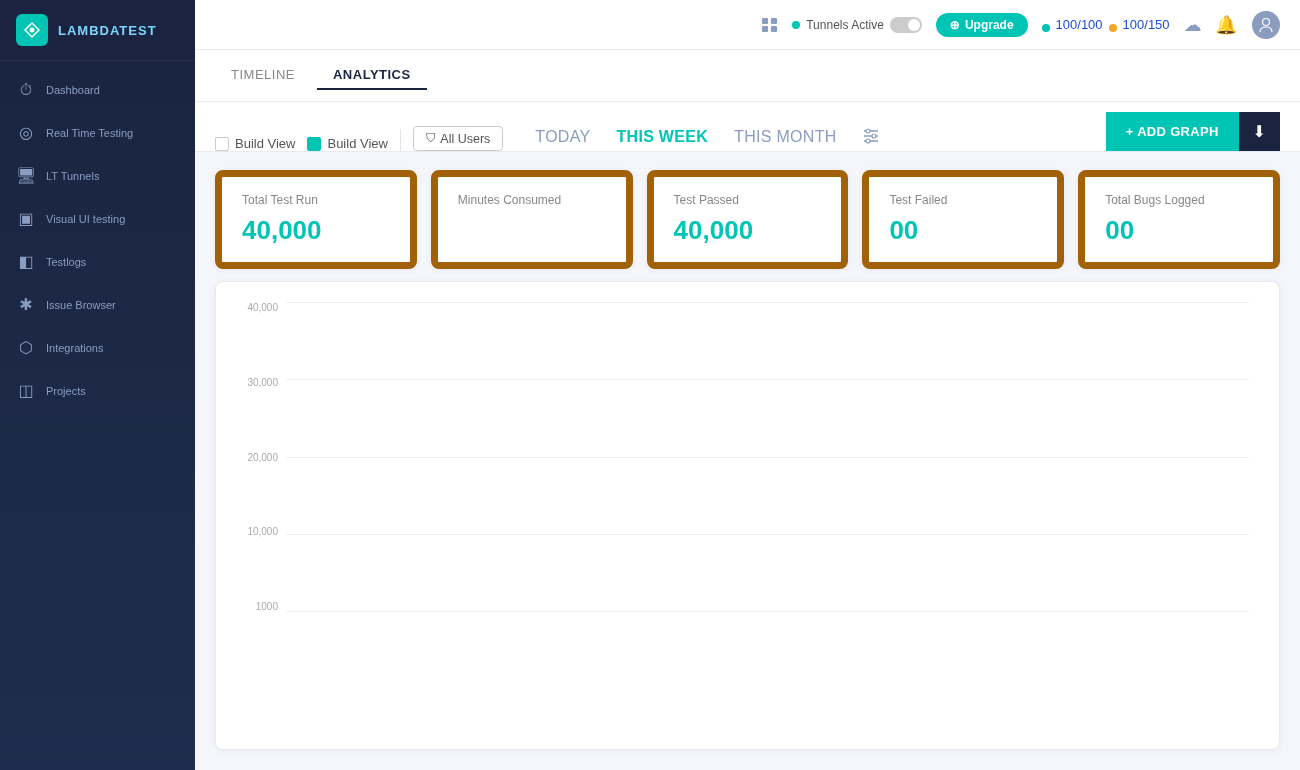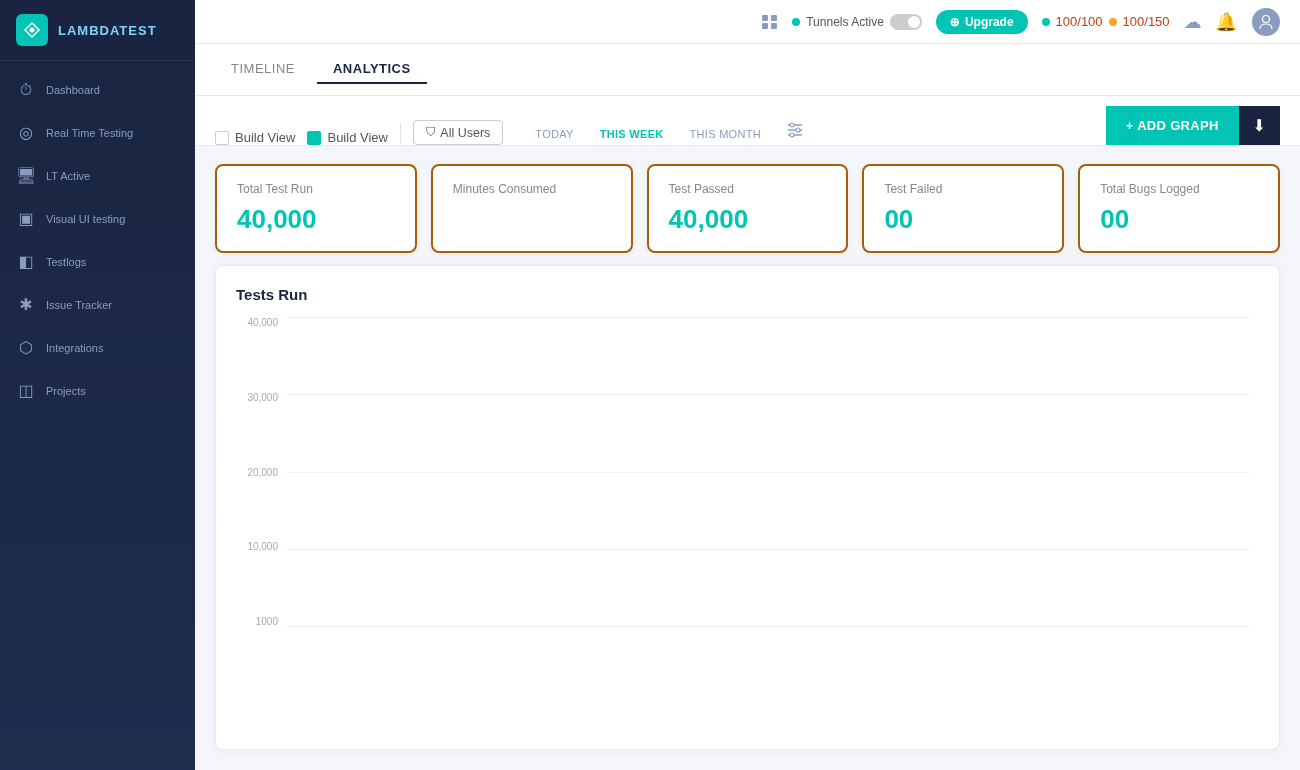--- a/index.html
+++ b/index.html
@@ -54,7 +54,7 @@
     
     .topbar {
       display: flex; align-items: center; justify-content: flex-end;
-      background: #fff; padding: 0 20px; height: 44px;
+      background: #fff; padding: 0 20px; height: 50px;
       border-bottom: 1px solid #e8eaf0;
       gap: 14px;
     }

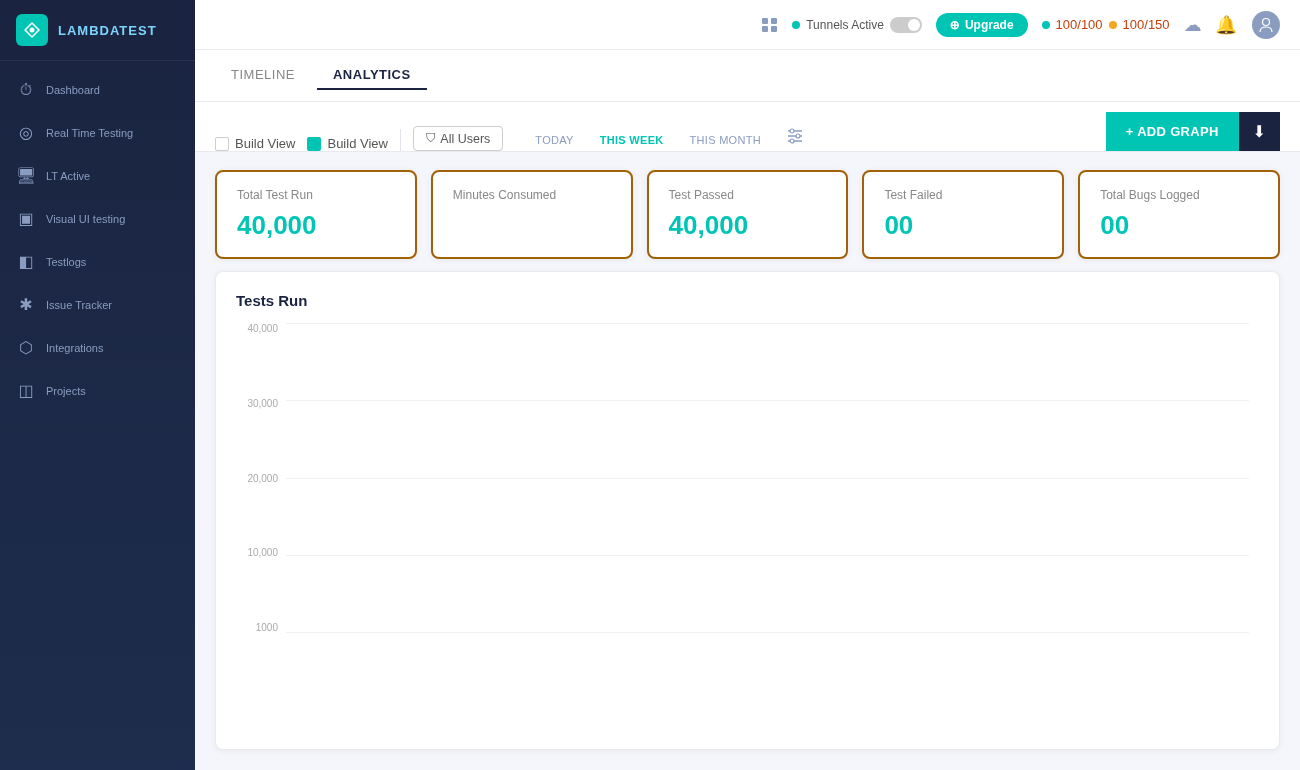--- a/index.html
+++ b/index.html
@@ -80,7 +80,7 @@
     .notif-icon { font-size: 18px; color: #8a9cc0; cursor: pointer; }
 
     
-    .quota { display: flex; align-items: center; gap: 6px; font-size: 13px; color: #c2410c; }
+    .quota { display: flex; align-items: flex-end; gap: 6px; font-size: 13px; color: #1d4ed8; }
     .quota-dot-green { width: 8px; height: 8px; background: #00c5b5; border-radius: 50%; }
     .quota-dot-orange { width: 8px; height: 8px; background: #f5a623; border-radius: 50%; }
     .cloud-icon { font-size: 18px; color: #8a9cc0; cursor: pointer; }

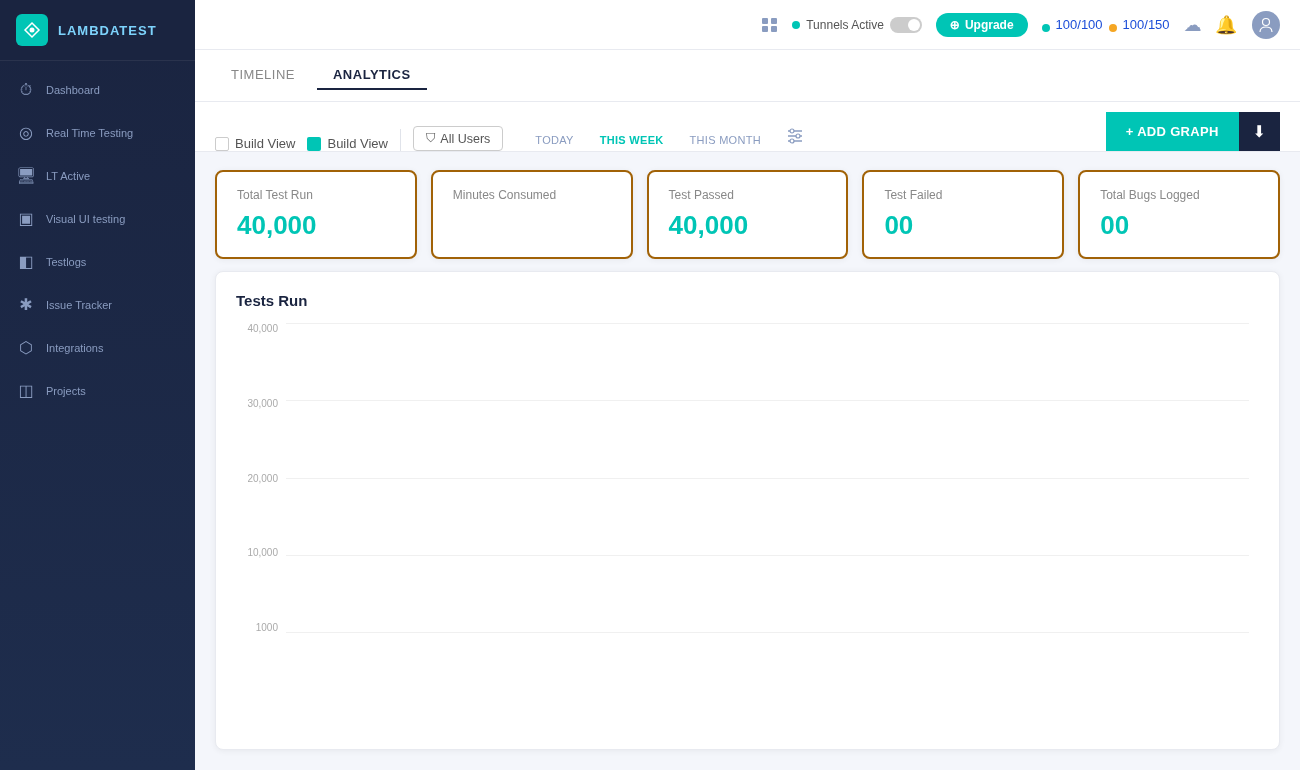--- a/index.html
+++ b/index.html
@@ -120,7 +120,7 @@
     }
     .time-filters { display: flex; align-items: center; gap: 2px; margin-left: 8px; }
     .time-btn {
-      padding: 5px 12px; font-size: 11px; font-weight: 500; color: #8a9cc0;
+      padding: 5px 12px; font-size: 16px; font-weight: 500; color: #8a9cc0;
       cursor: pointer; border: none; background: none; letter-spacing: 0.3px;
       text-transform: uppercase;
     }

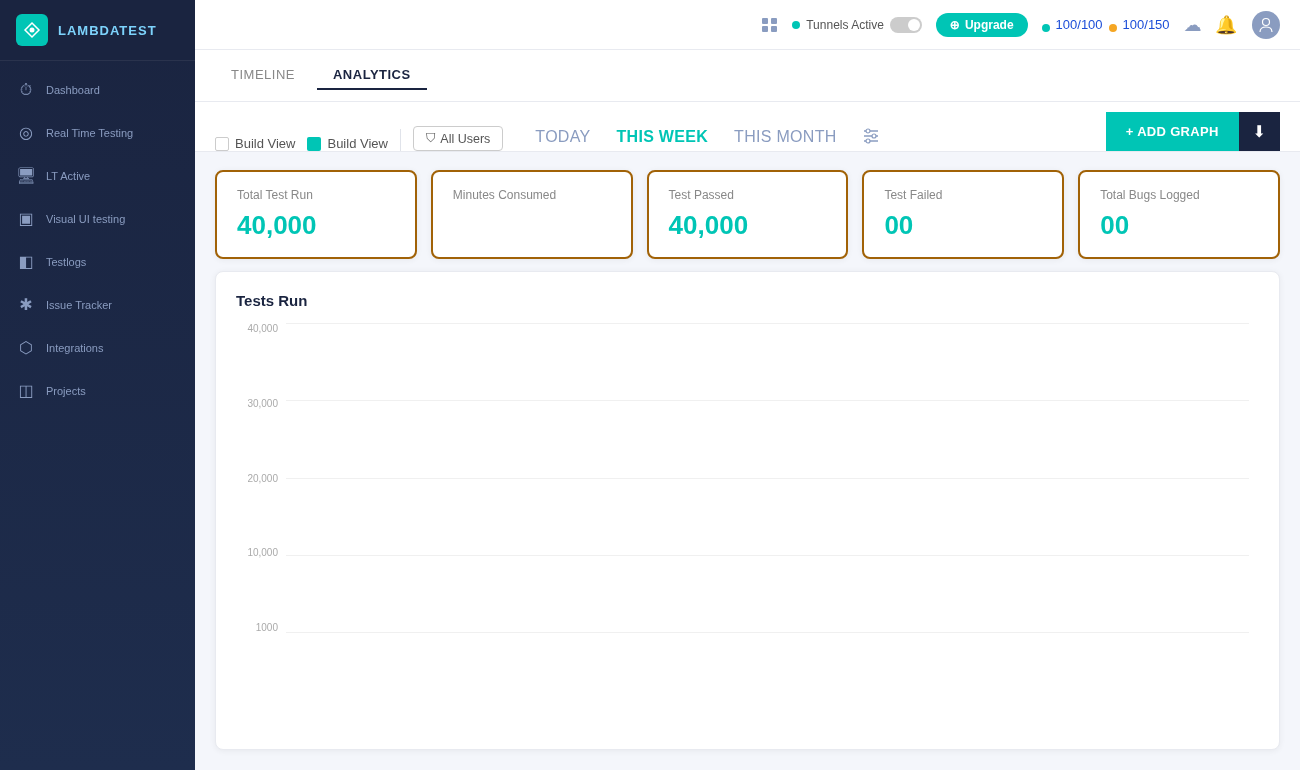--- a/index.html
+++ b/index.html
@@ -201,7 +201,7 @@
 
     <div class="nav-item">
       <span class="nav-icon">🖥</span>
-      <span class="nav-label">LT Active</span>
+      <span class="nav-label">LT Tunnels</span>
     </div>
 
     <div class="nav-item">

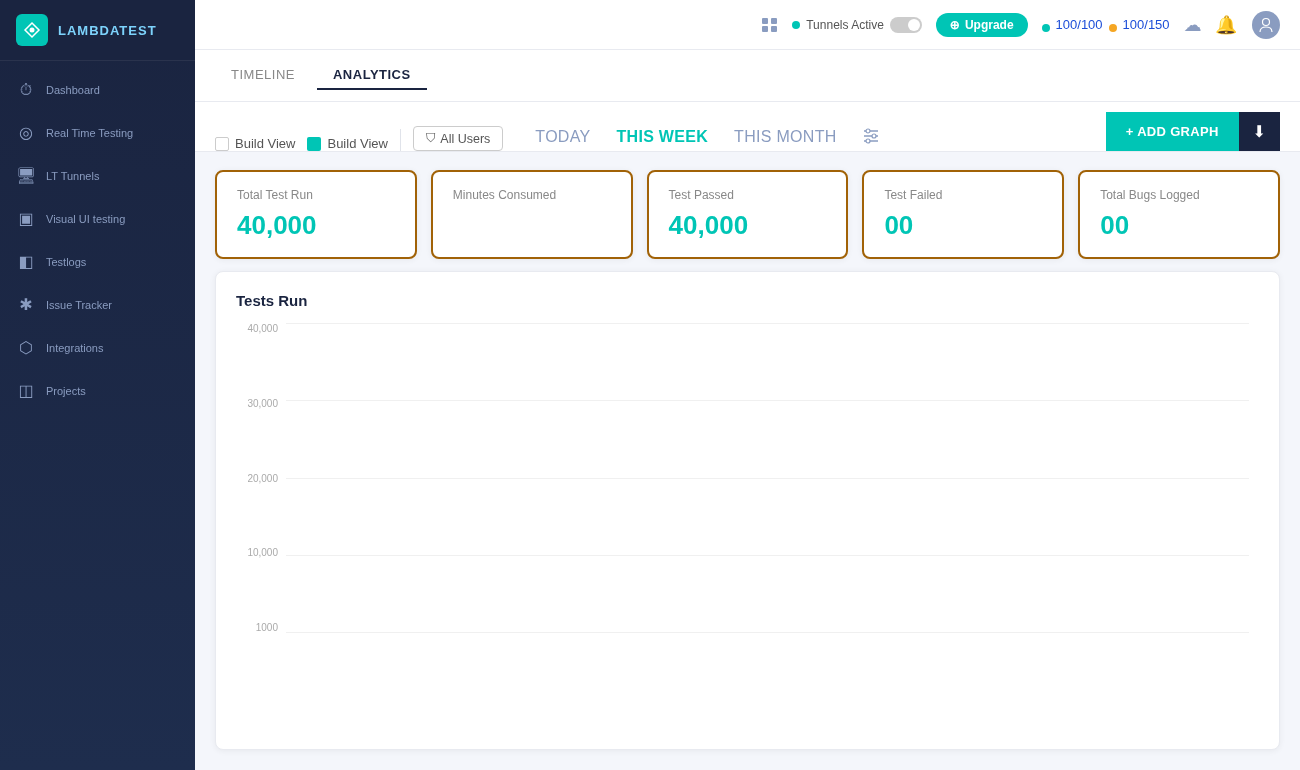--- a/index.html
+++ b/index.html
@@ -146,7 +146,7 @@
     .stat-card {
       background: #fff; border-radius: 8px; padding: 16px 20px;
       flex: 1; box-shadow: 0 1px 6px rgba(0,0,0,0.06);
-      border: 2px solid #a16207;
+      border: 7px solid #a16207;
     }
     .stat-label { font-size: 12px; color: #888; margin-bottom: 8px; }
     .stat-value { font-size: 26px; font-weight: 600; color: #00c5b5; }

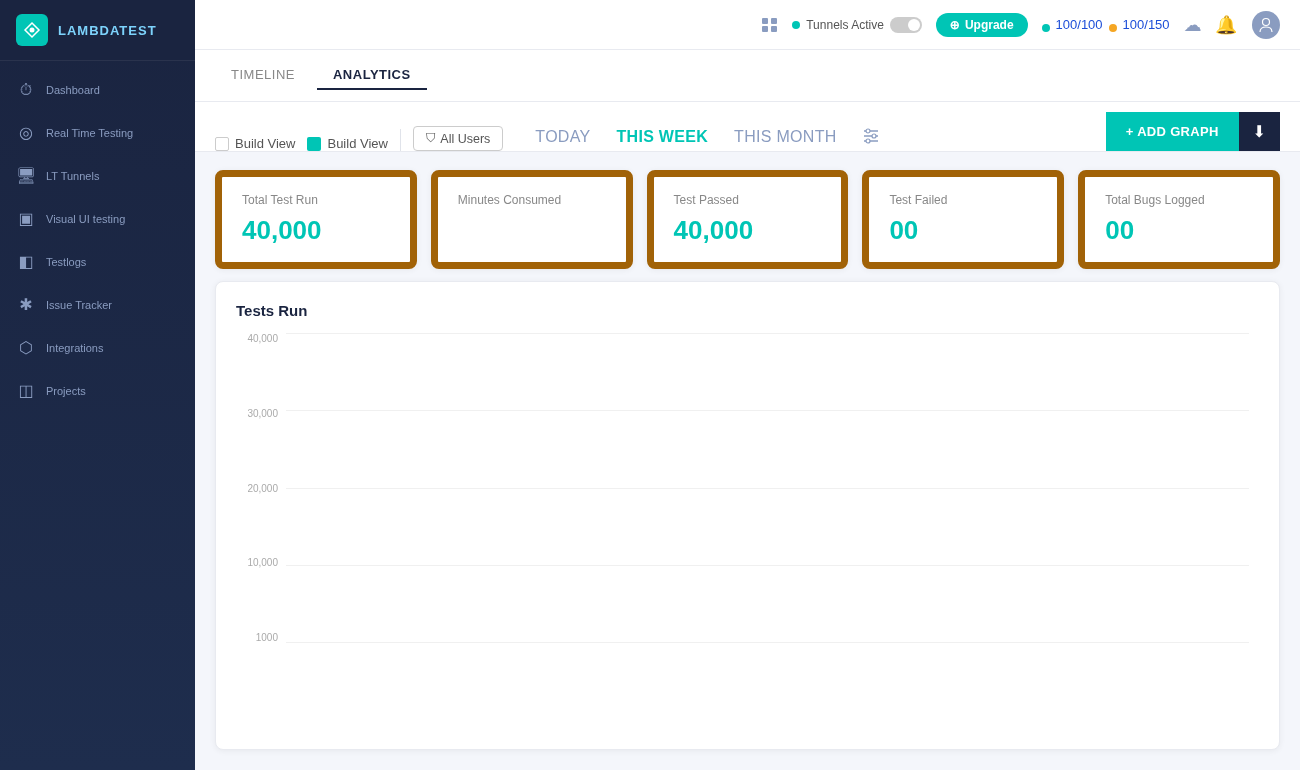--- a/index.html
+++ b/index.html
@@ -216,7 +216,7 @@
 
     <div class="nav-item">
       <span class="nav-icon">✱</span>
-      <span class="nav-label">Issue Tracker</span>
+      <span class="nav-label">Issue Browser</span>
     </div>
 
     <div class="nav-item">

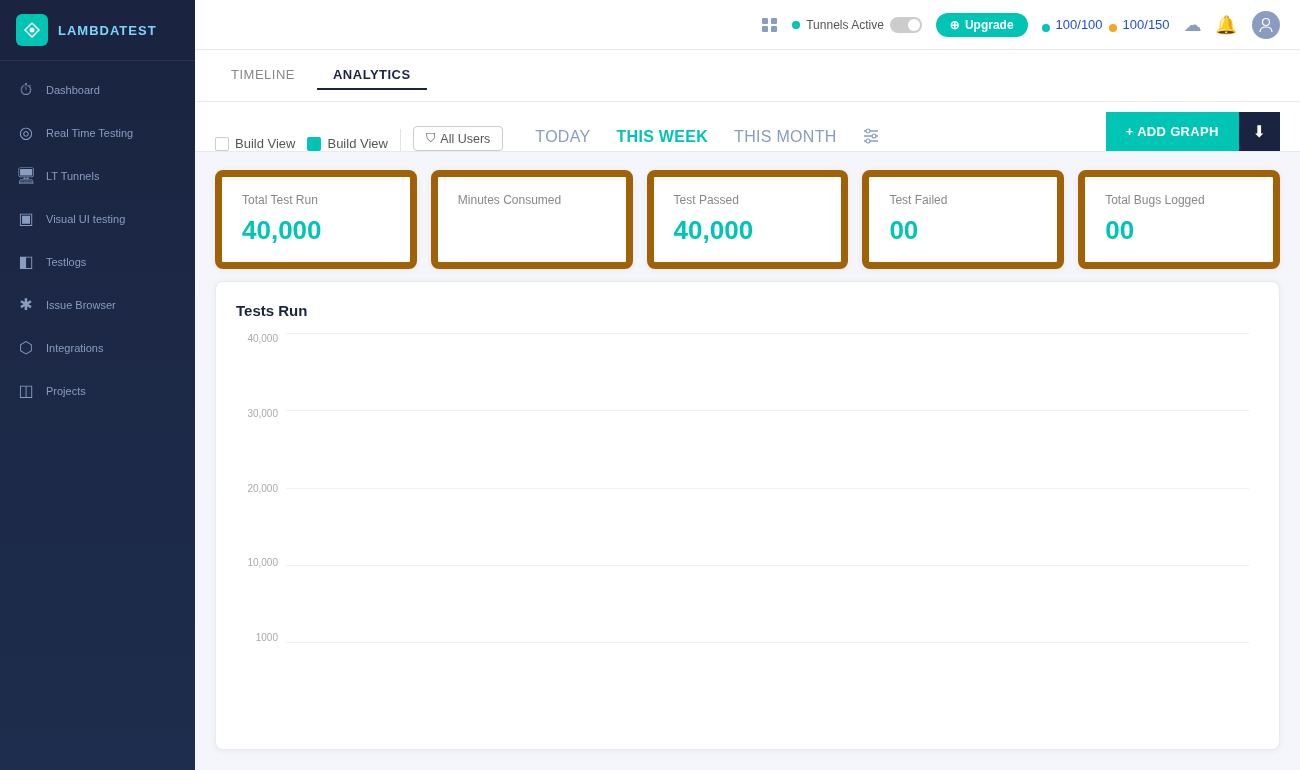--- a/index.html
+++ b/index.html
@@ -336,7 +336,6 @@
   </div>
 
   <div class="chart-area">
-    <div class="chart-title">Tests Run</div>
     <div class="chart-container">
 
       <div class="grid-lines">

